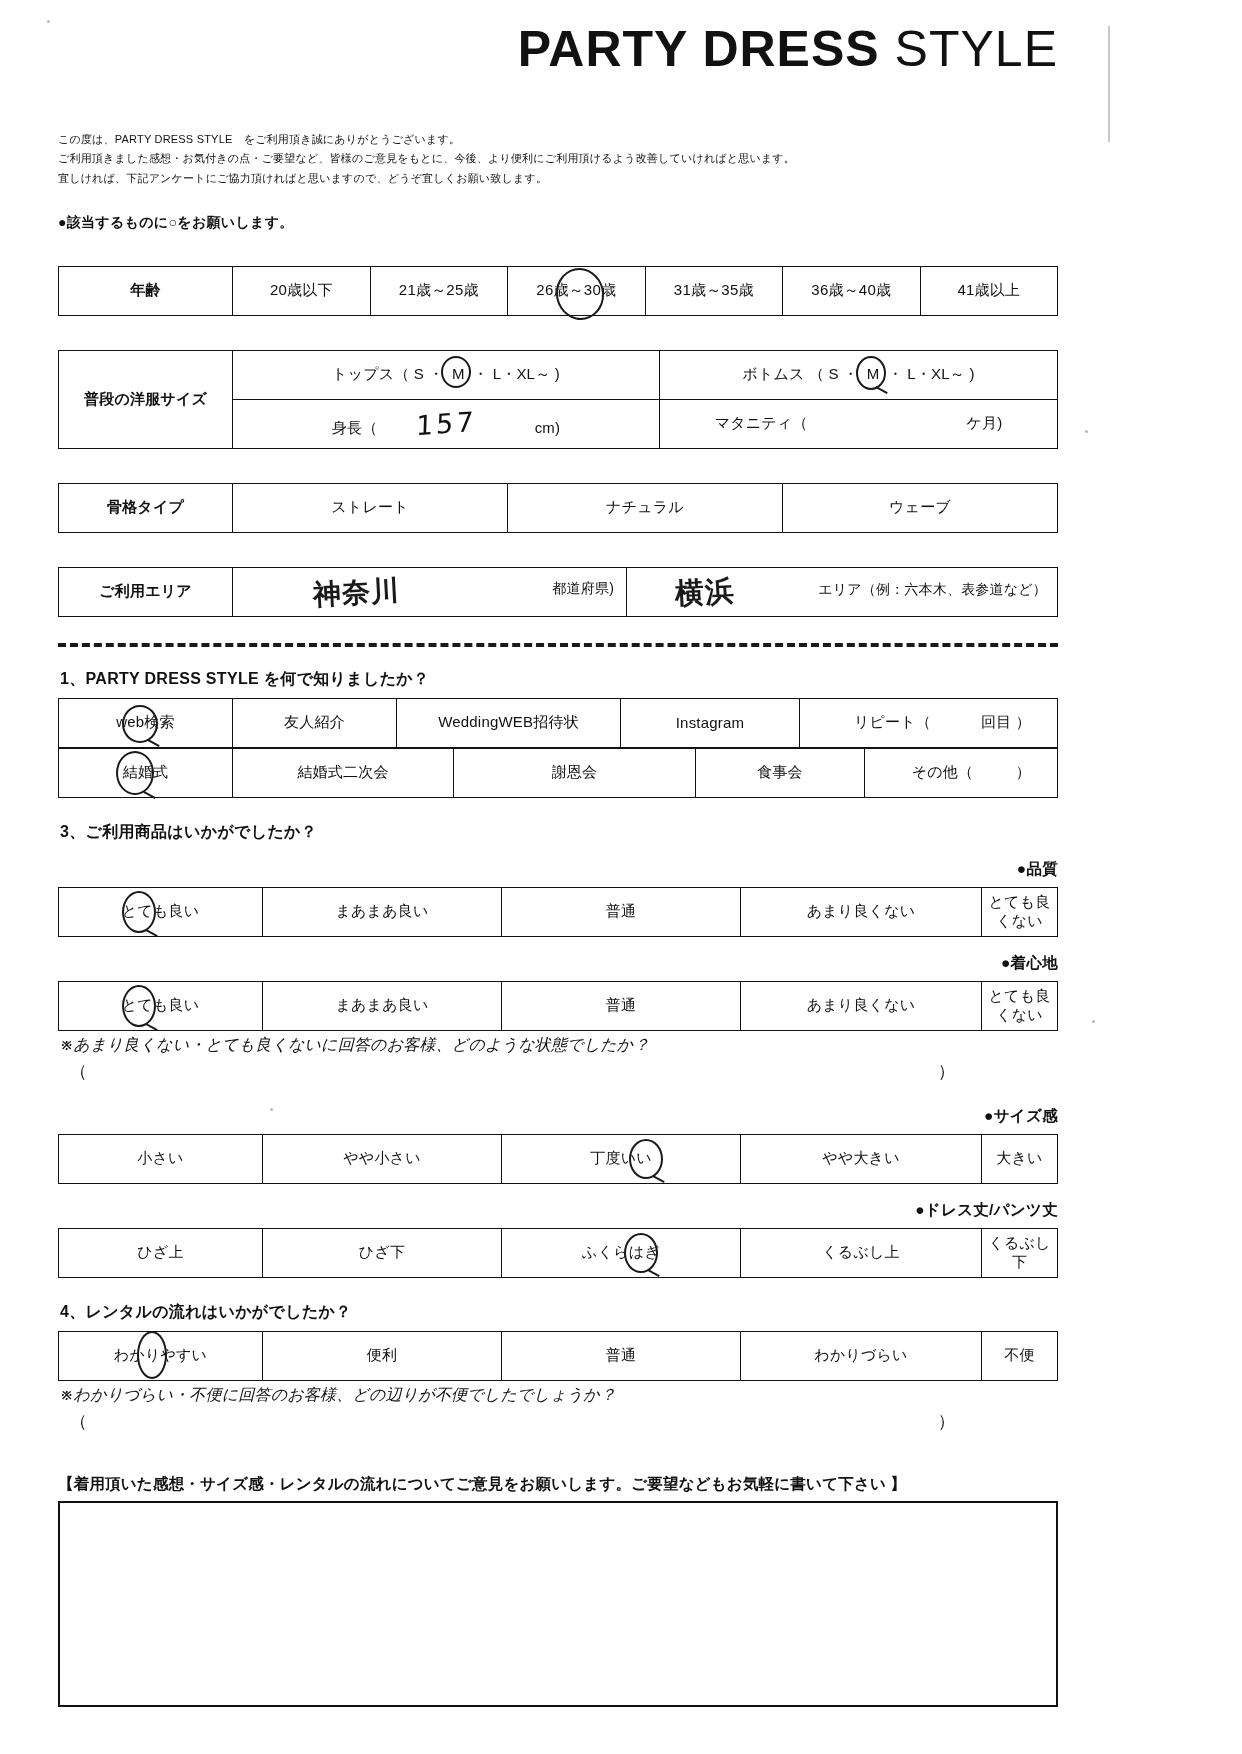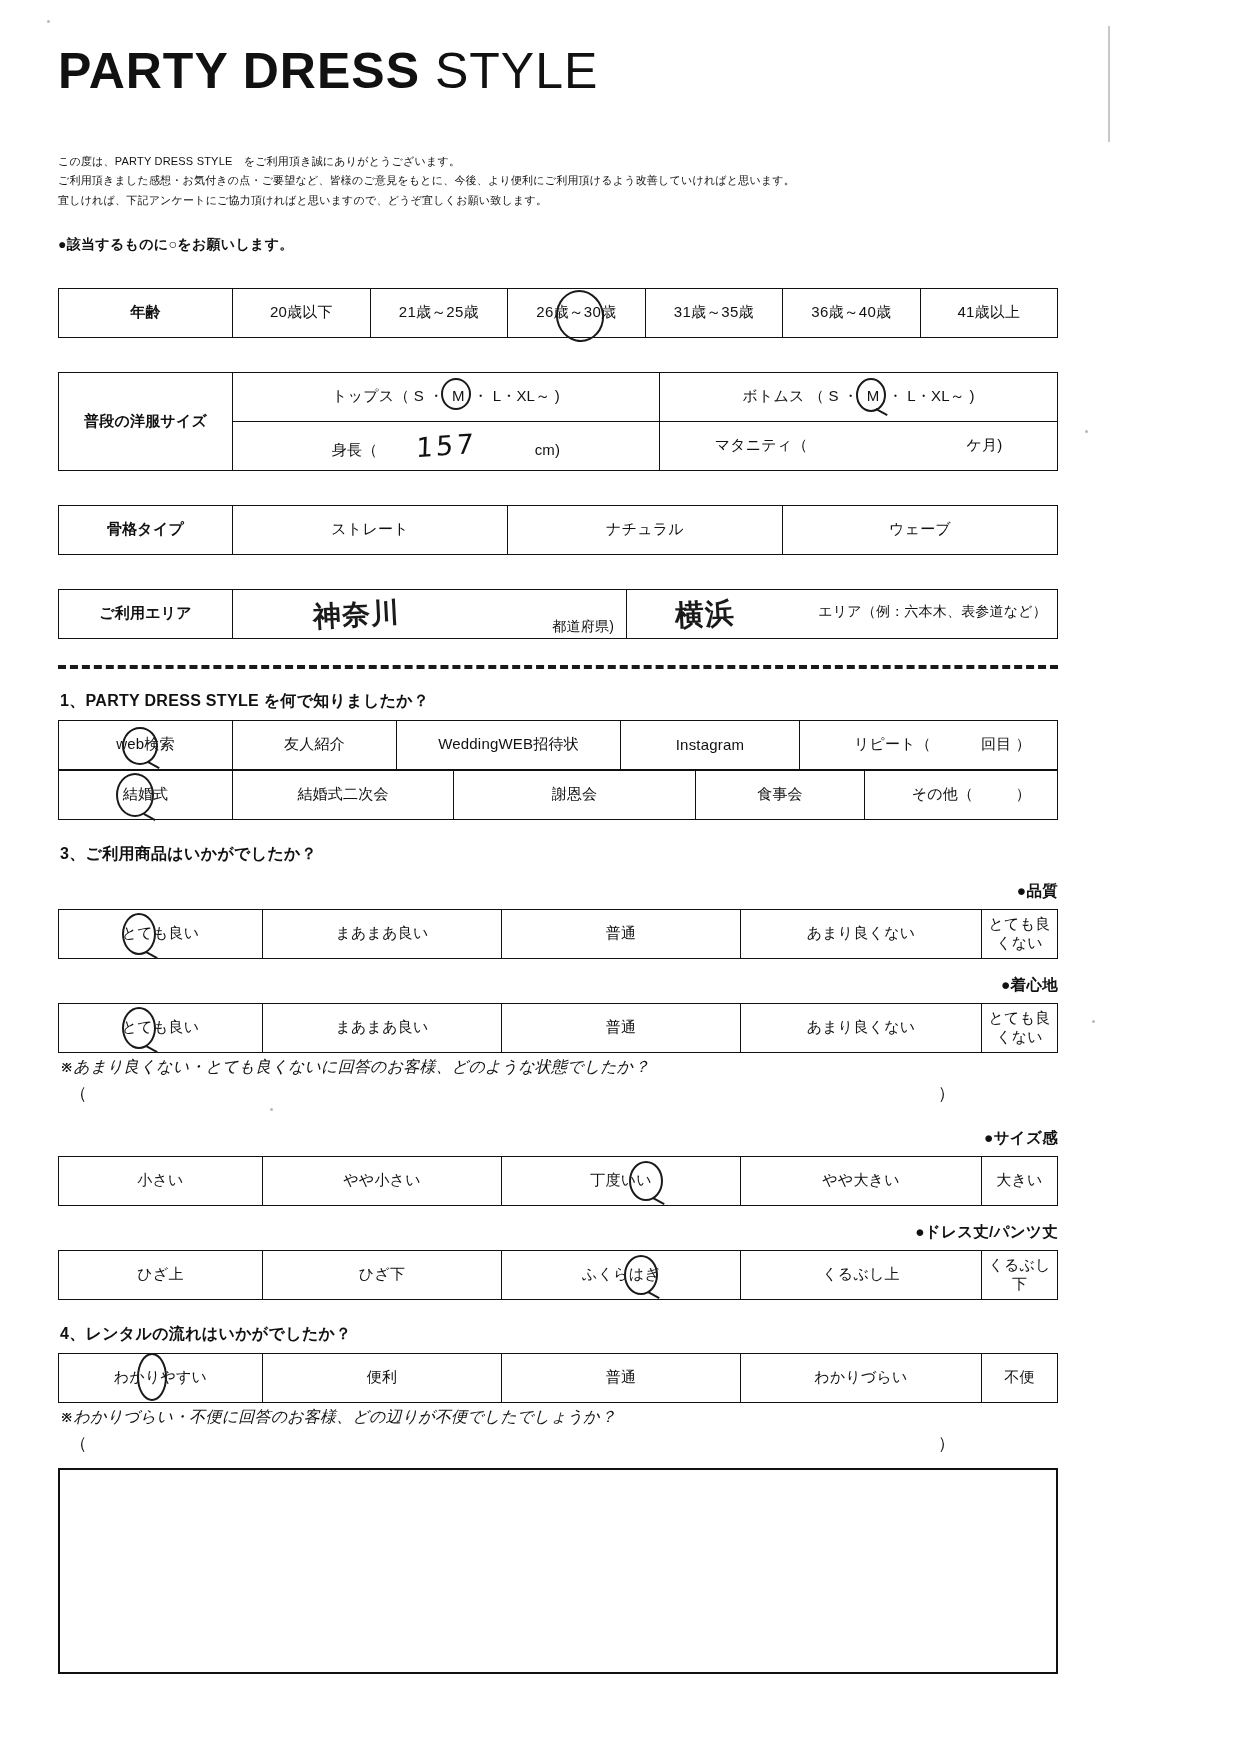--- a/index.html
+++ b/index.html
@@ -42,8 +42,8 @@
 
   
   .title-wrap {
-    text-align: left;
-    padding-top: 46px;
+    text-align: right;
+    padding-top: 24px;
     padding-bottom: 8px;
   }
   .title {

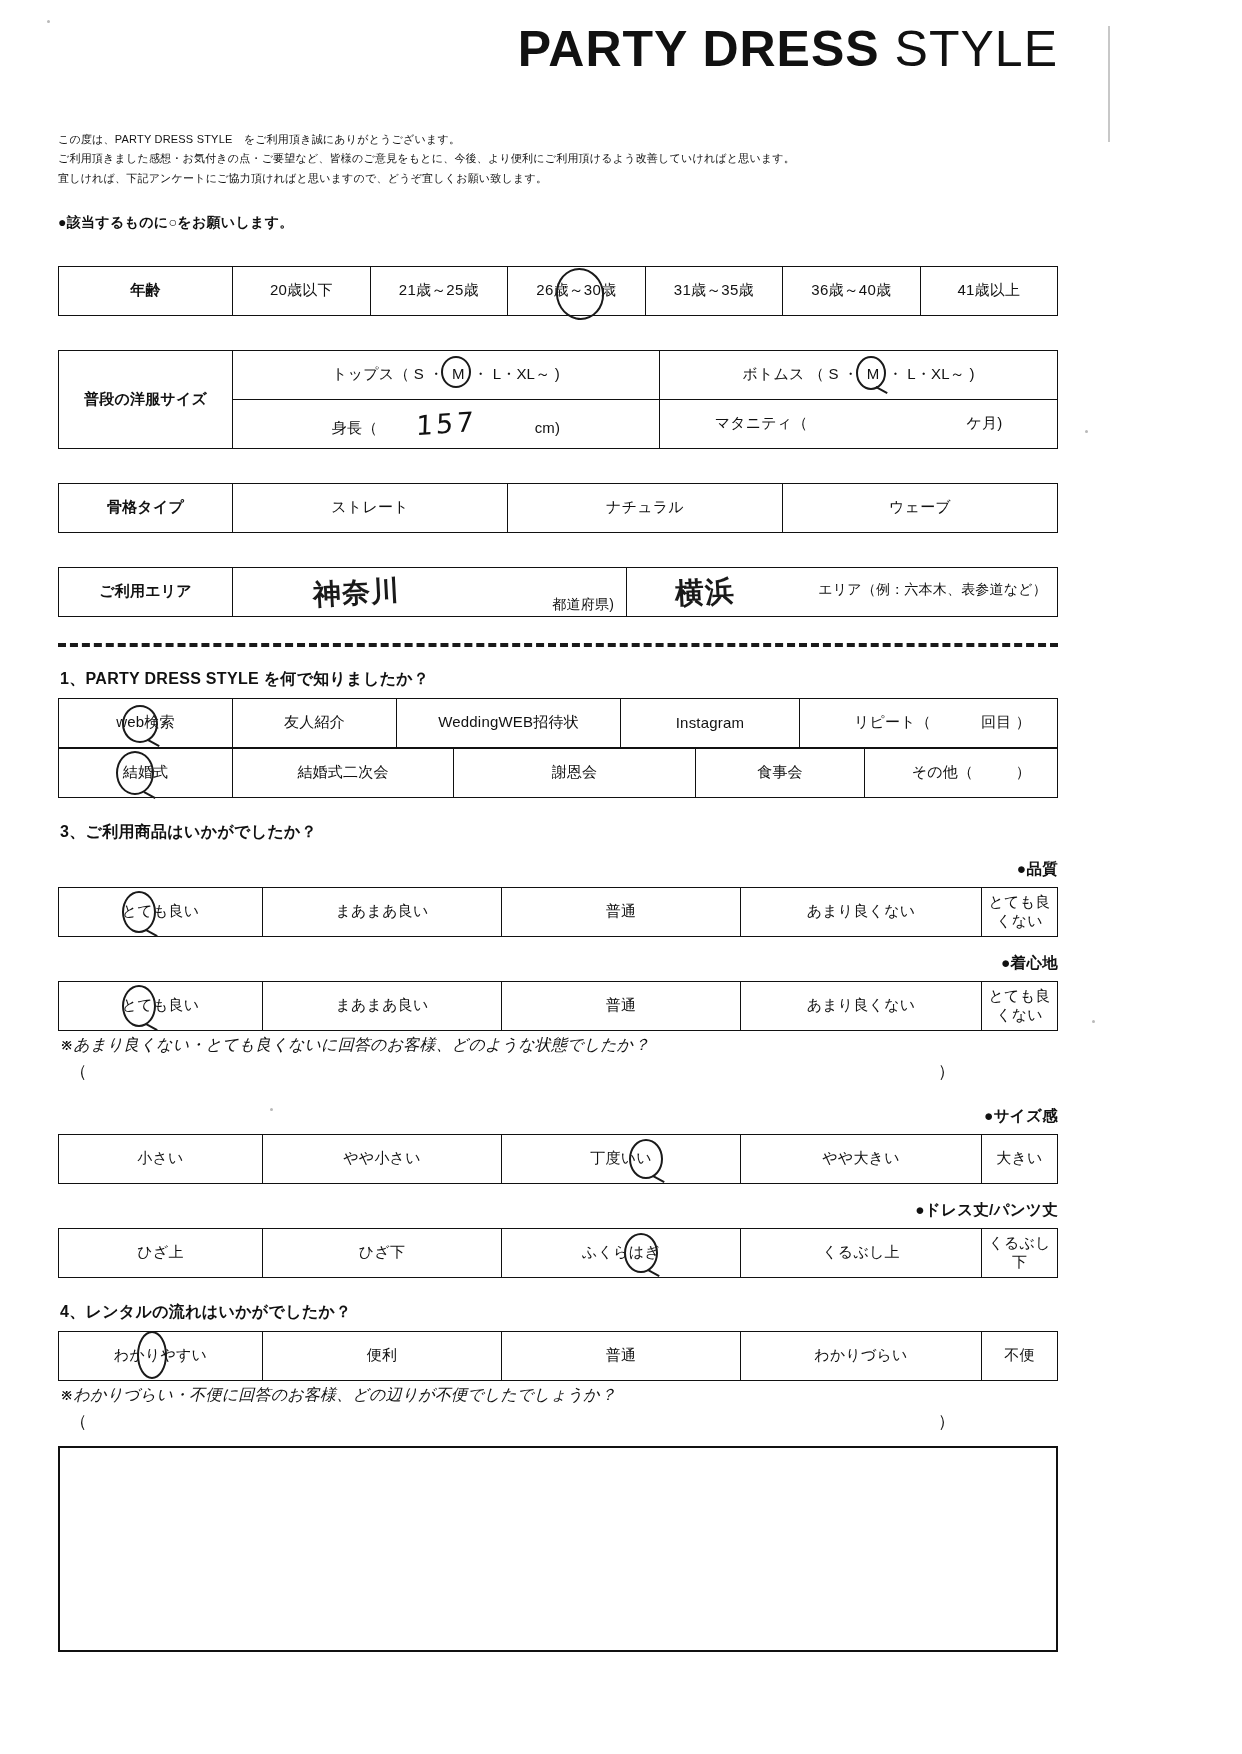--- a/index.html
+++ b/index.html
@@ -298,7 +298,7 @@
         <td class="label" style="width:165px;">ご利用エリア</td>
         <td style="width:385px; position:relative;">
           <span class="hand" style="position:absolute; left:80px; top:6px; font-size:28px;">神奈川</span>
-          <span style="position:absolute; right:12px; top:28px; font-size:14px;text-align:right;">都道府県)</span>
+          <span style="position:absolute; right:12px; top:12px; font-size:14px;text-align:right;">都道府県)</span>
         </td>
         <td style="position:relative;">
           <span class="hand" style="position:absolute; left:48px; top:5px; font-size:29px;">横浜</span>

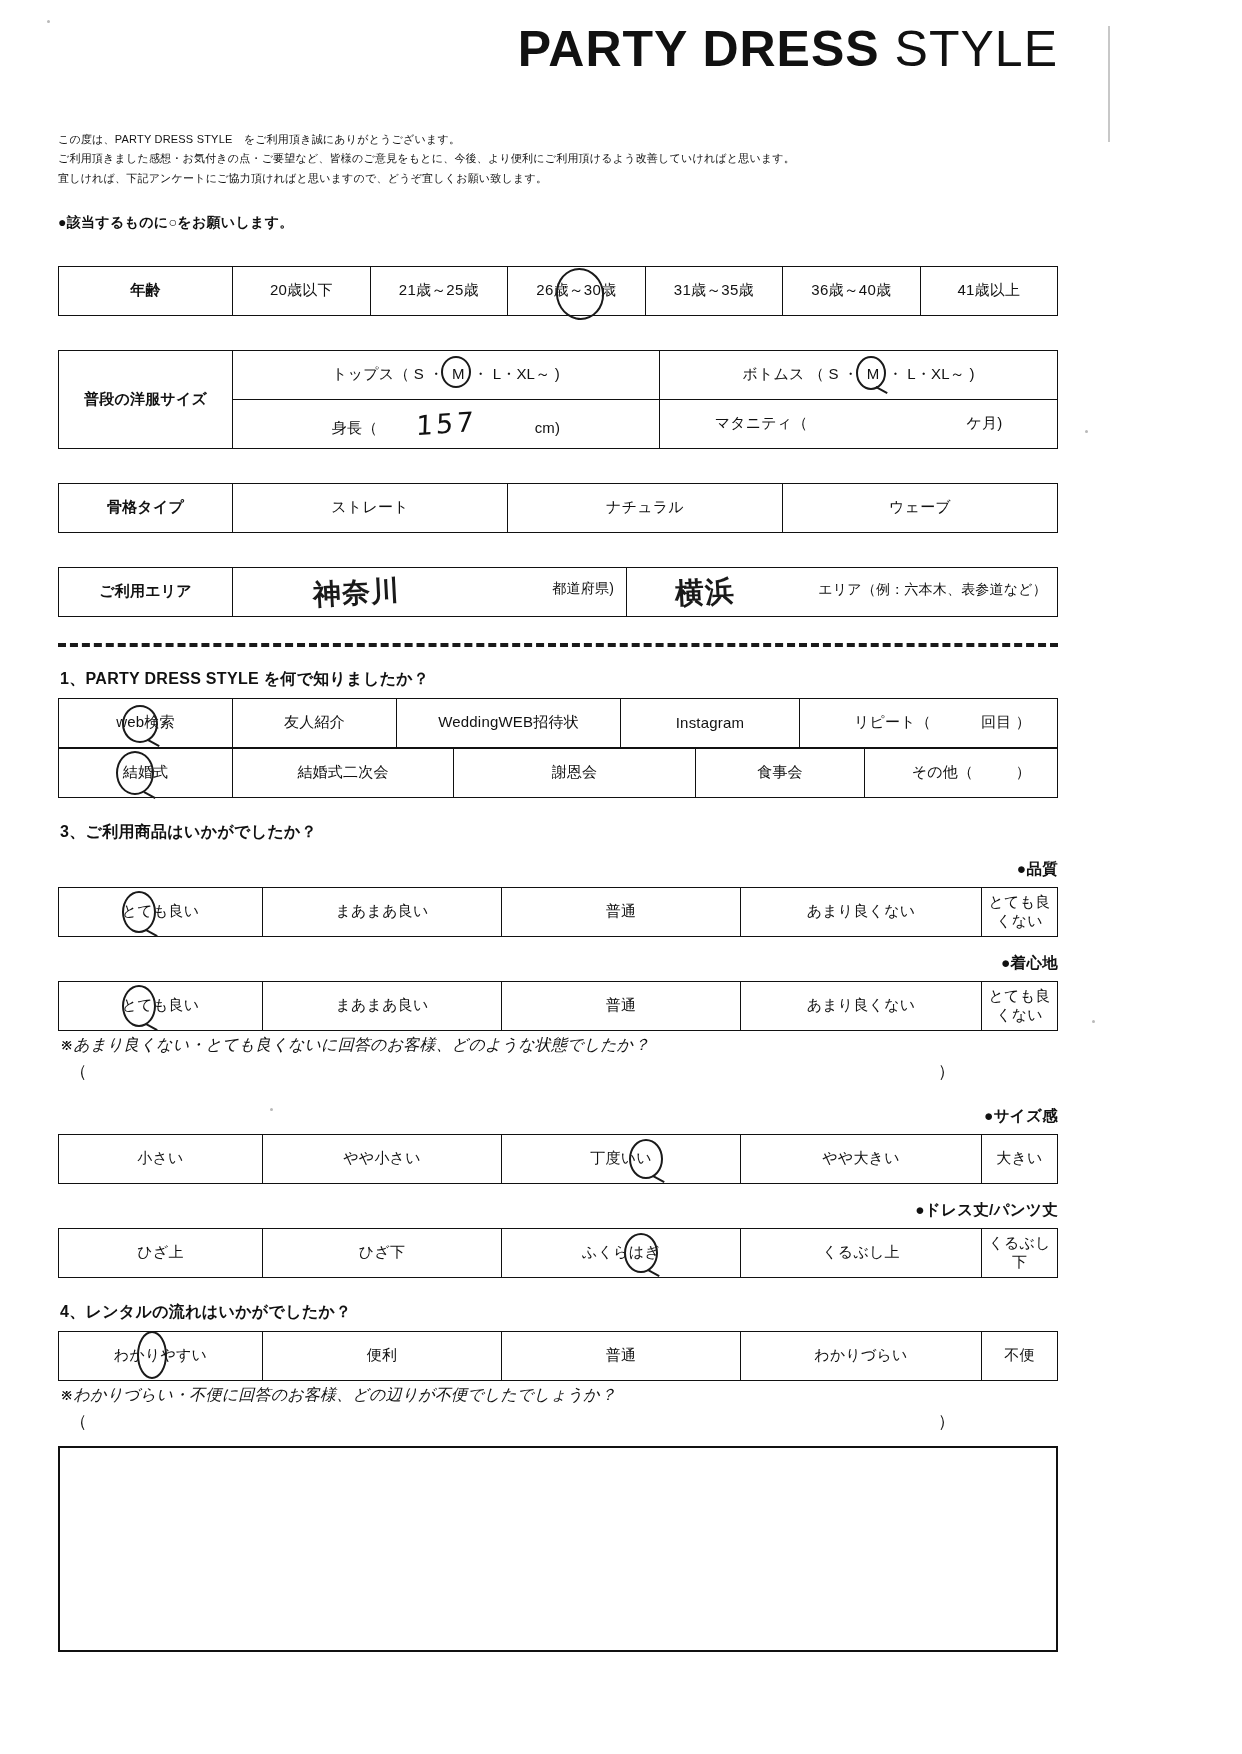--- a/index.html
+++ b/index.html
@@ -439,6 +439,7 @@
       <span class="rp">）</span>
     </div>
 
+    <div class="final-head">【着用頂いた感想・サイズ感・レンタルの流れについてご意見をお願いします。ご要望などもお気軽に書いて下さい 】</div>
     <div class="final-box">
       <span style="position:absolute; left:12px; top:8px; font-size:15px;"></span>
     </div>

